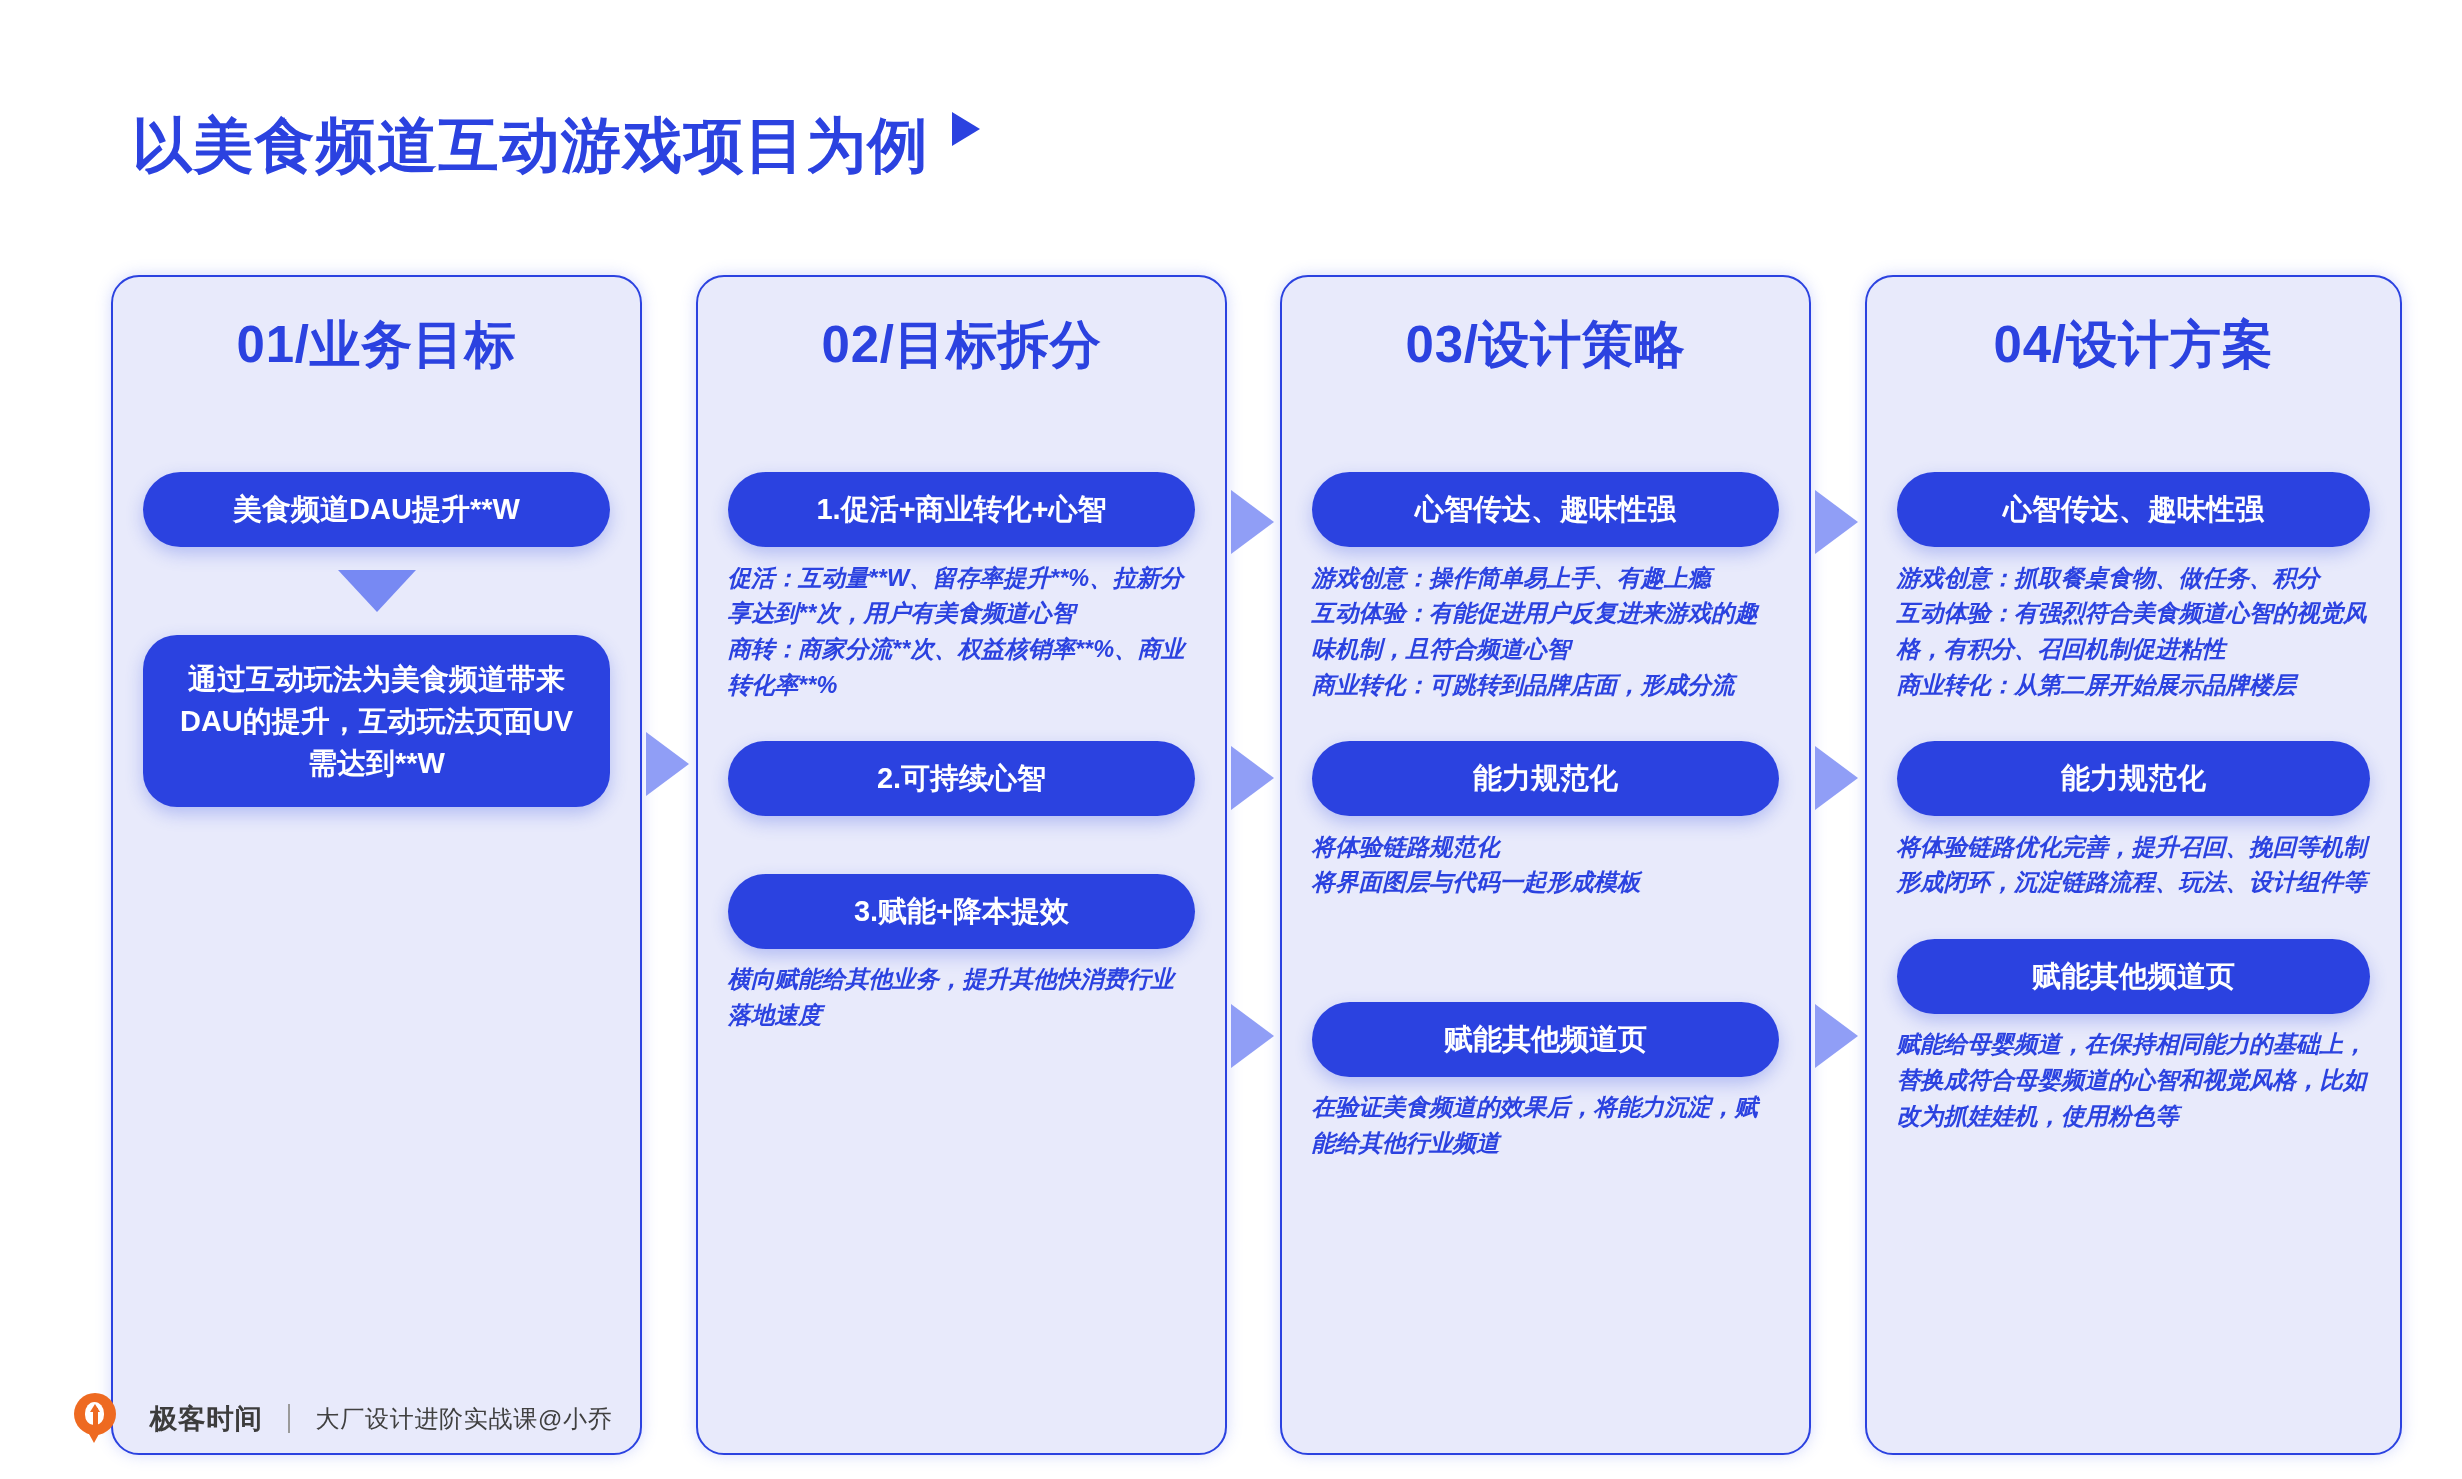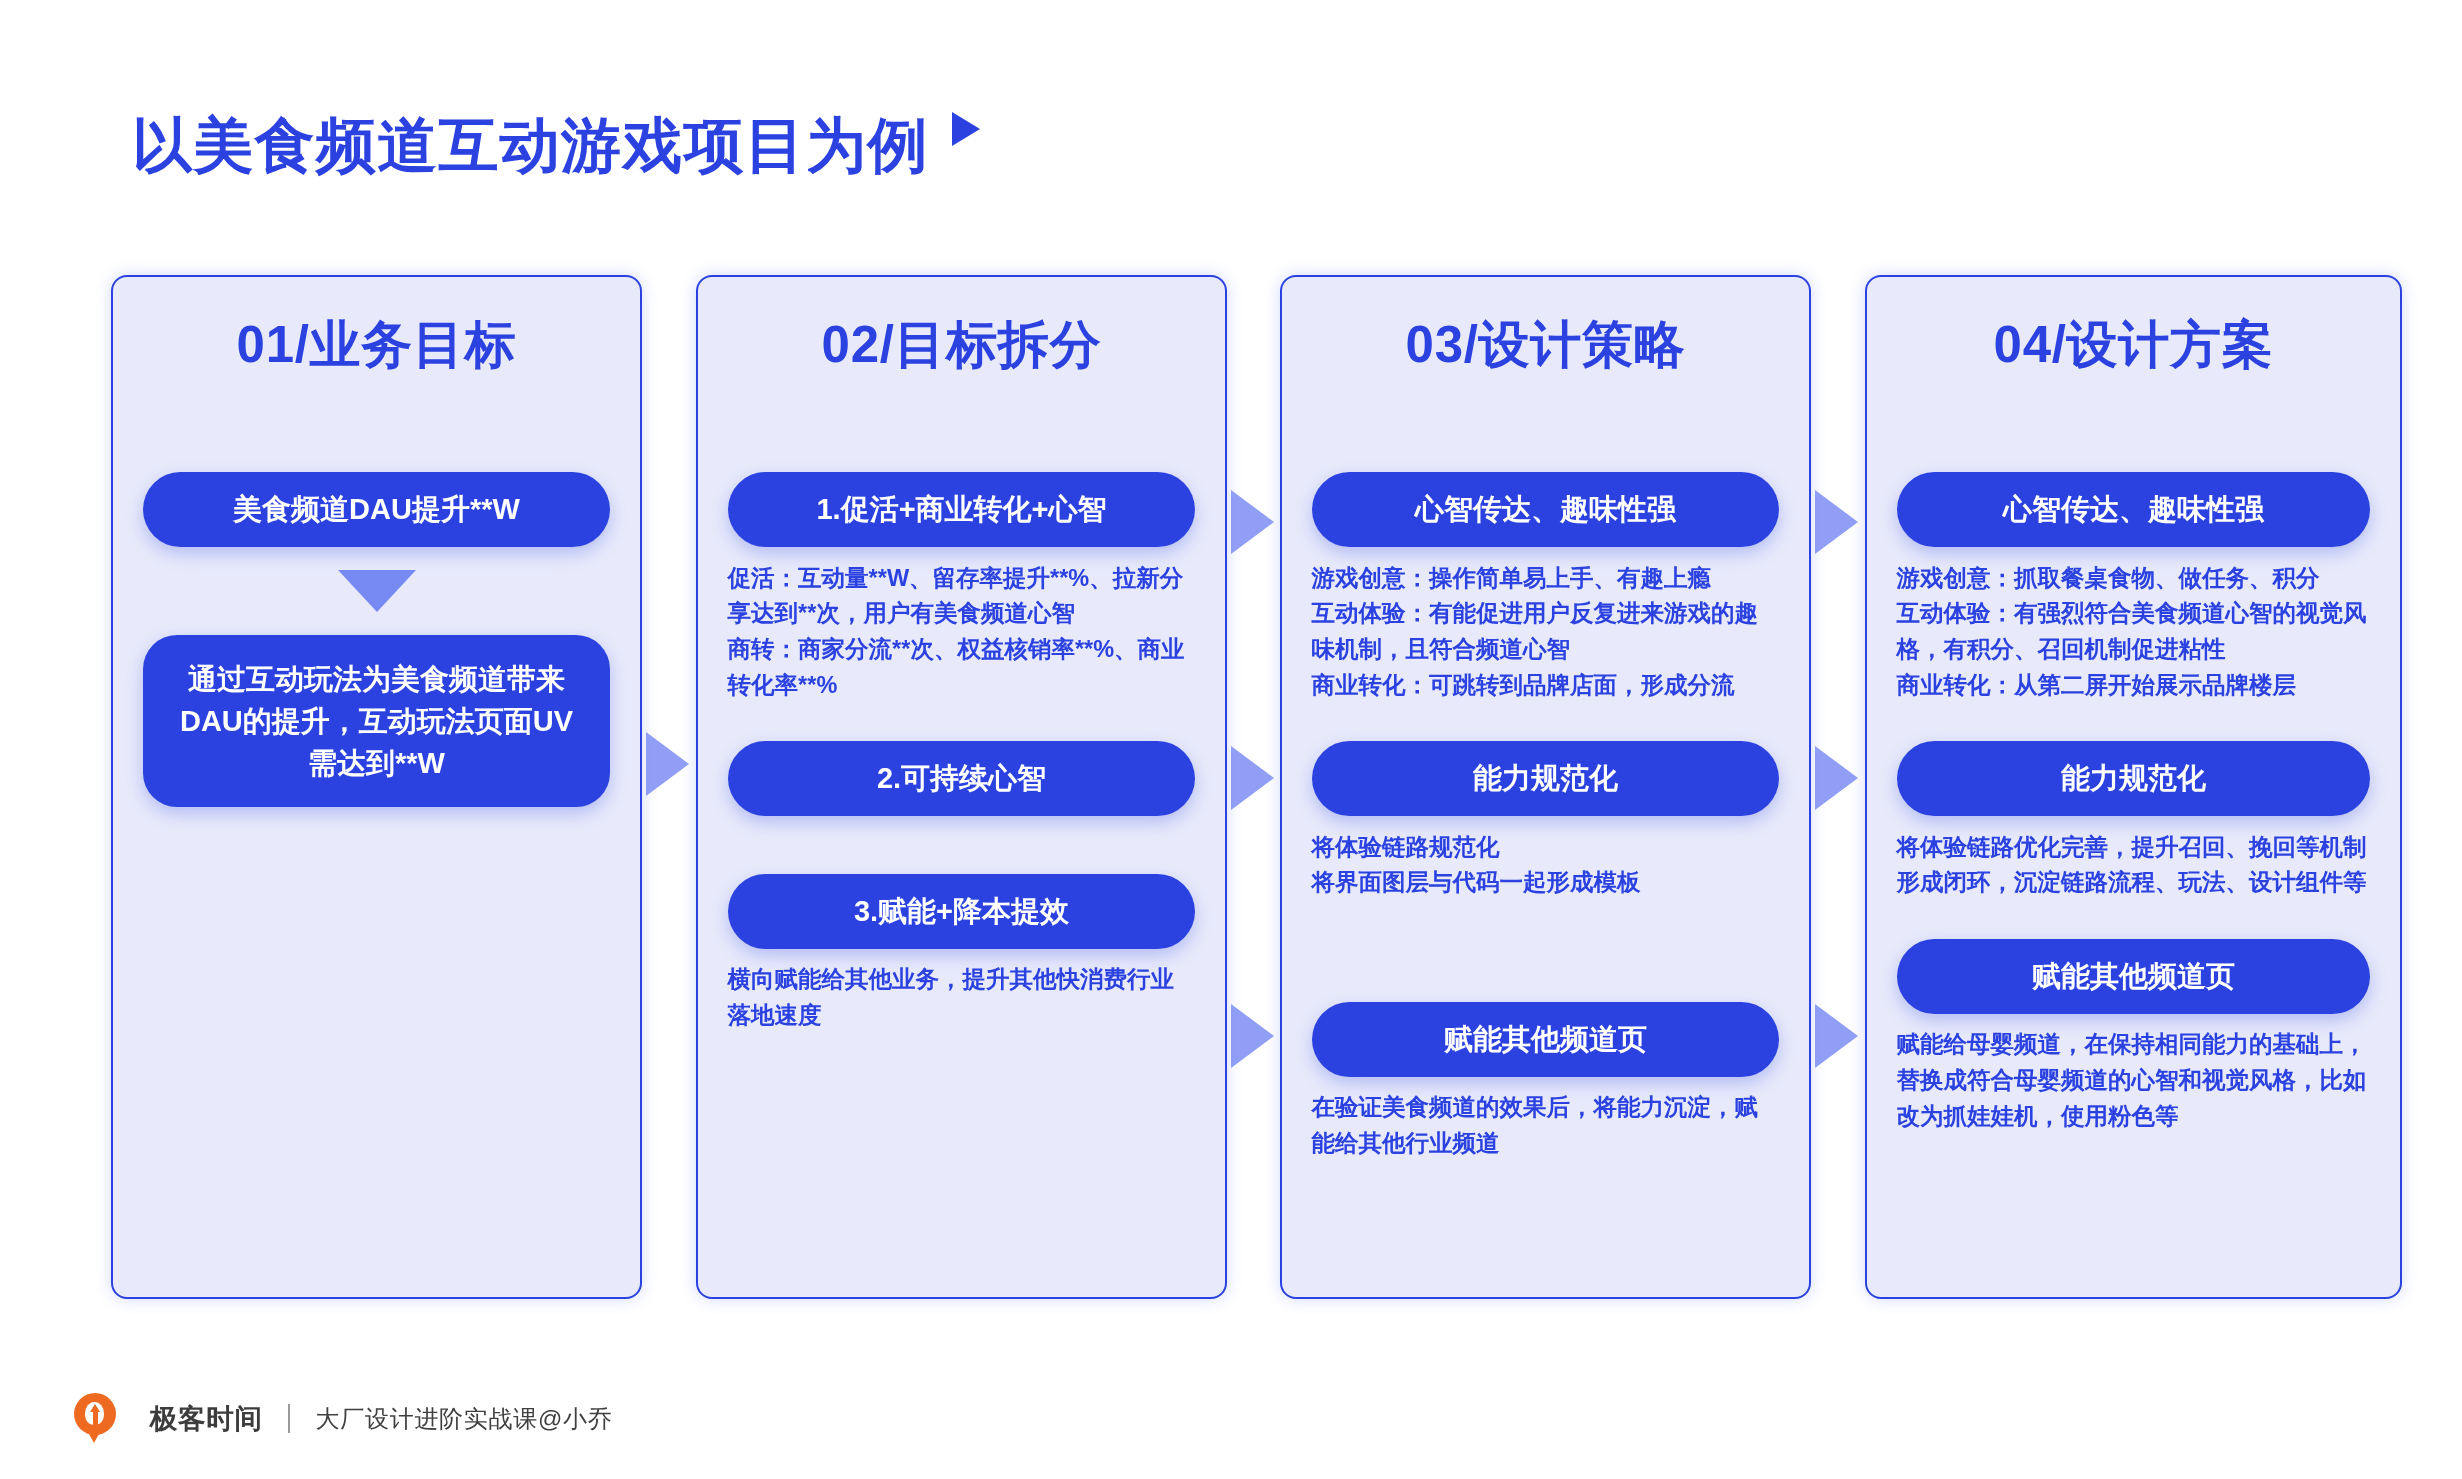--- a/index.html
+++ b/index.html
@@ -45,10 +45,10 @@
     position:absolute;
     top:13.4px;
     width:531px;
-    height:1024px;
+    height:1180px;
     background:#E8EAFB;
     border:2.7px solid #2B42E0;
-    border-radius:16px;
+    border-radius:28px;
     box-sizing:border-box;
     box-shadow:0 0 14.8px rgba(110,130,245,.30);
   }

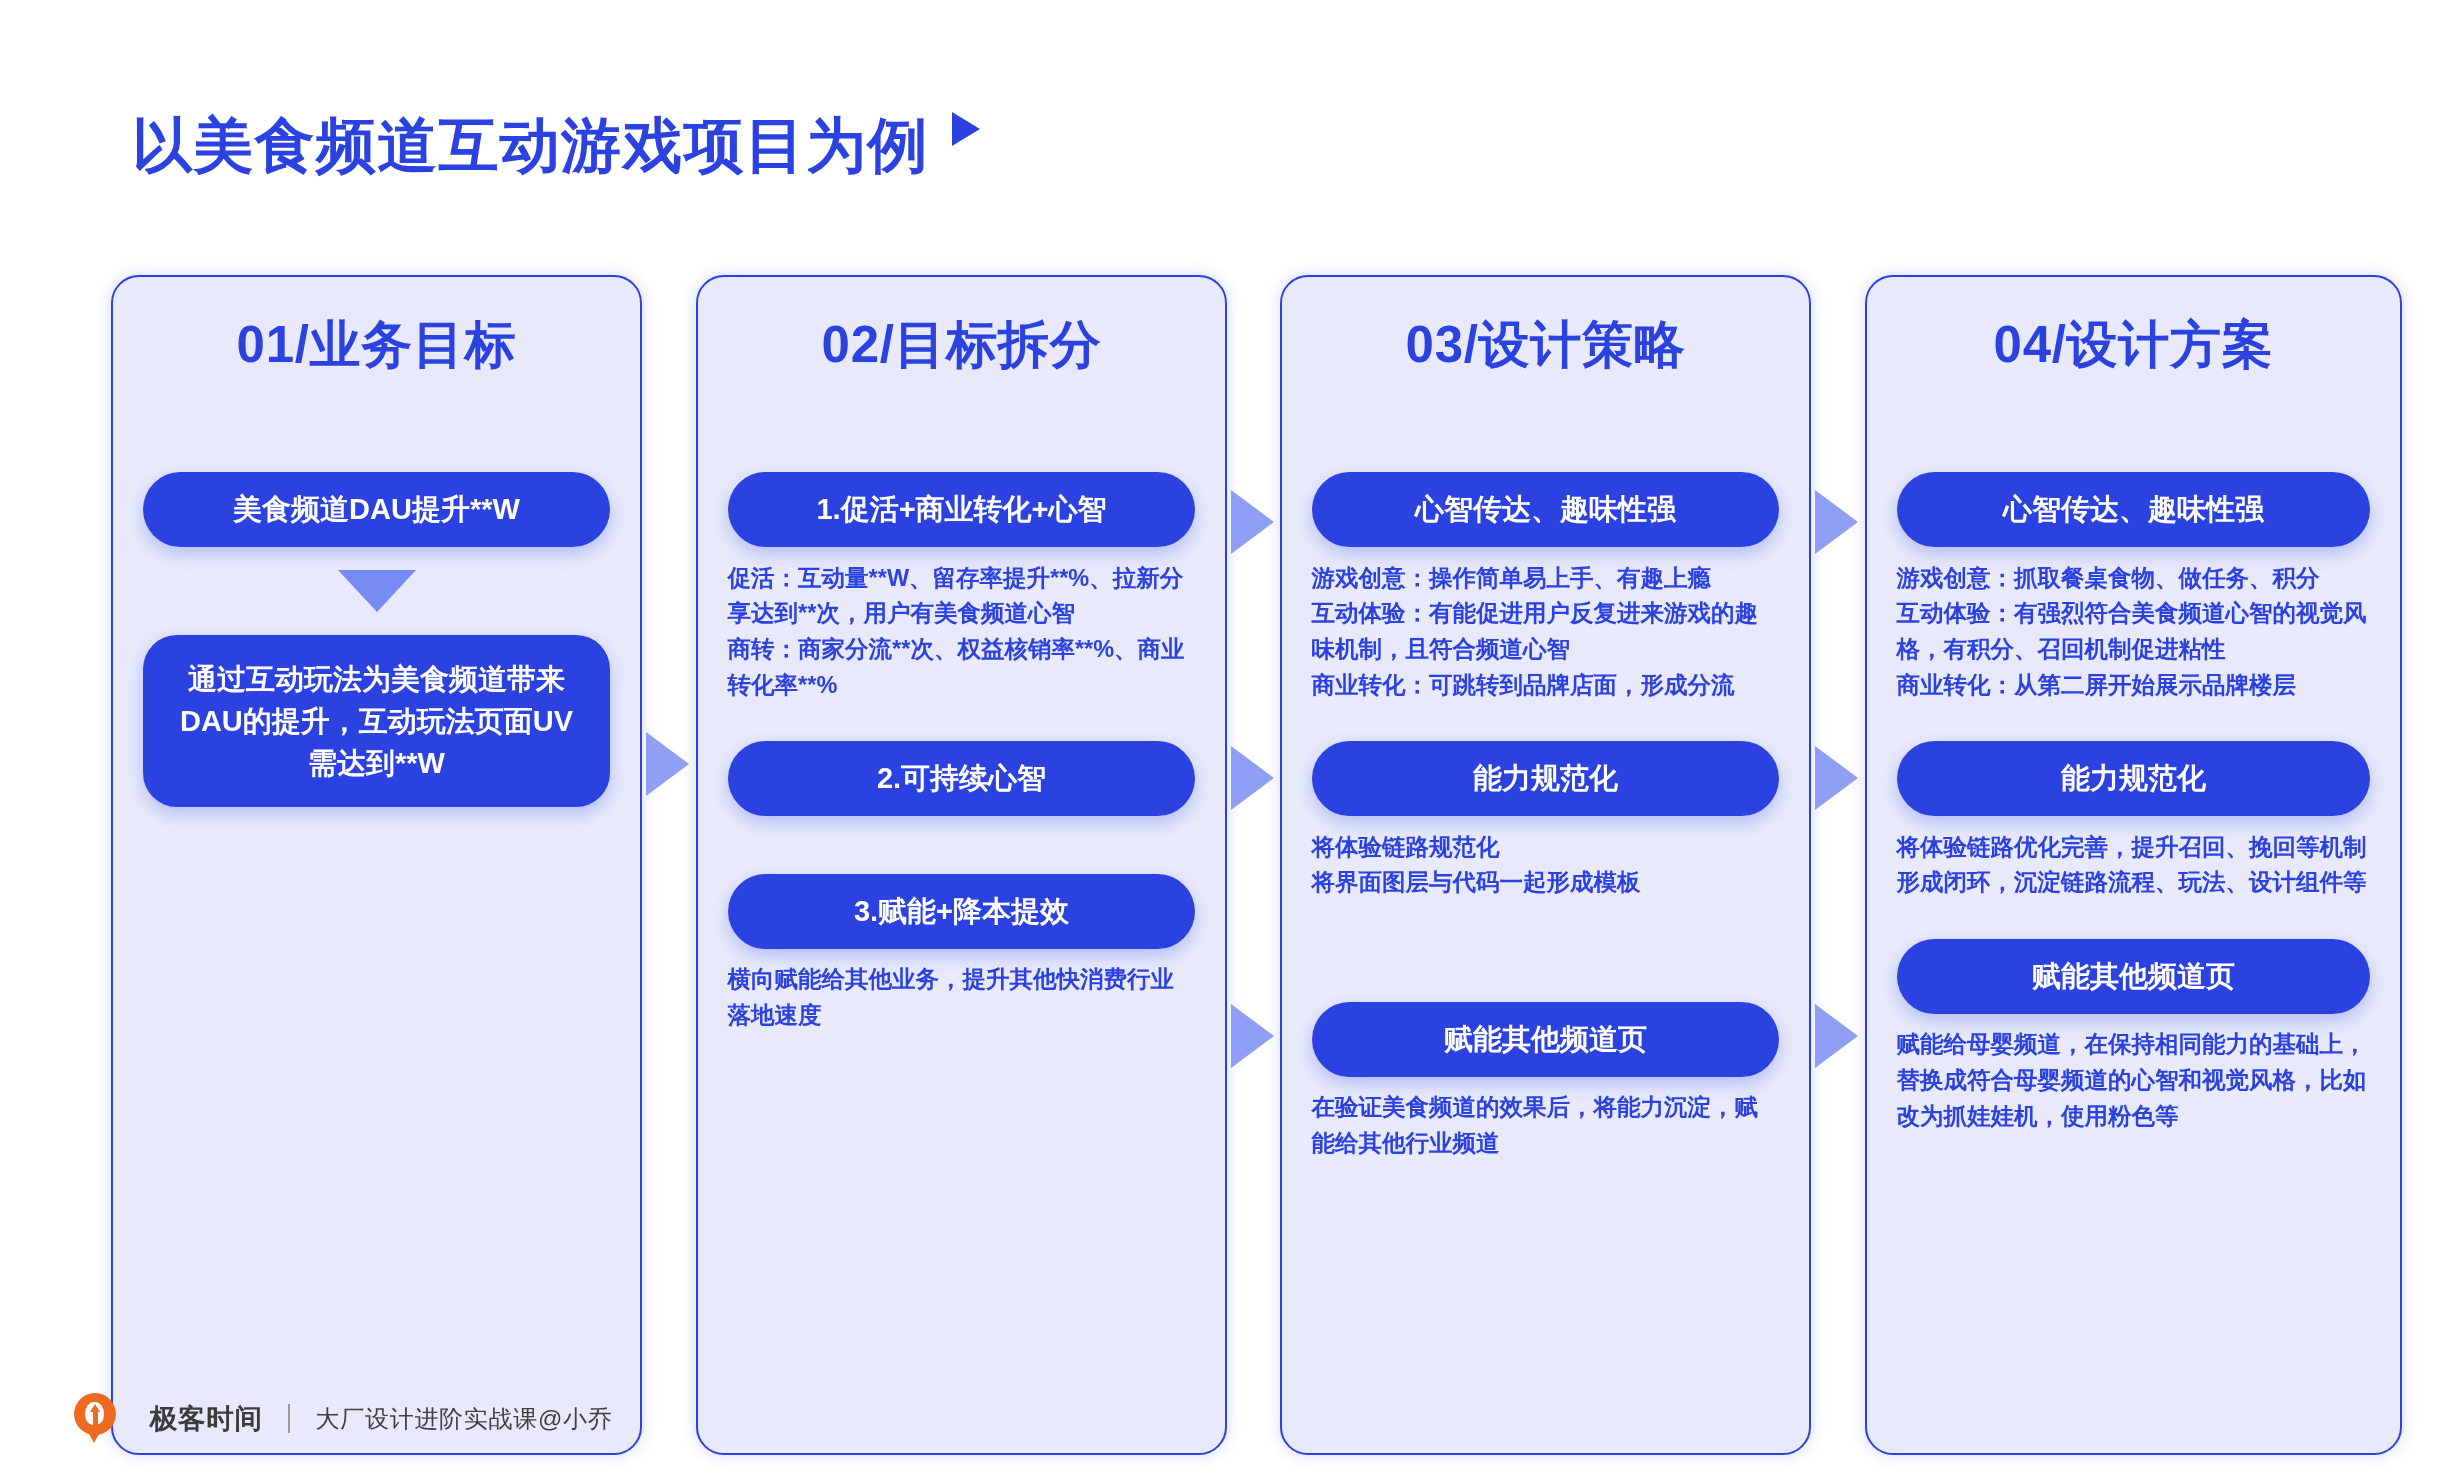--- a/index.html
+++ b/index.html
@@ -104,6 +104,7 @@
     line-height:1.52;
     margin-top:13.4px;
     white-space:pre-line;
+    font-style:italic;
   }
   .gap-md{height:38px;}
   .gap-lg{height:58px;}

